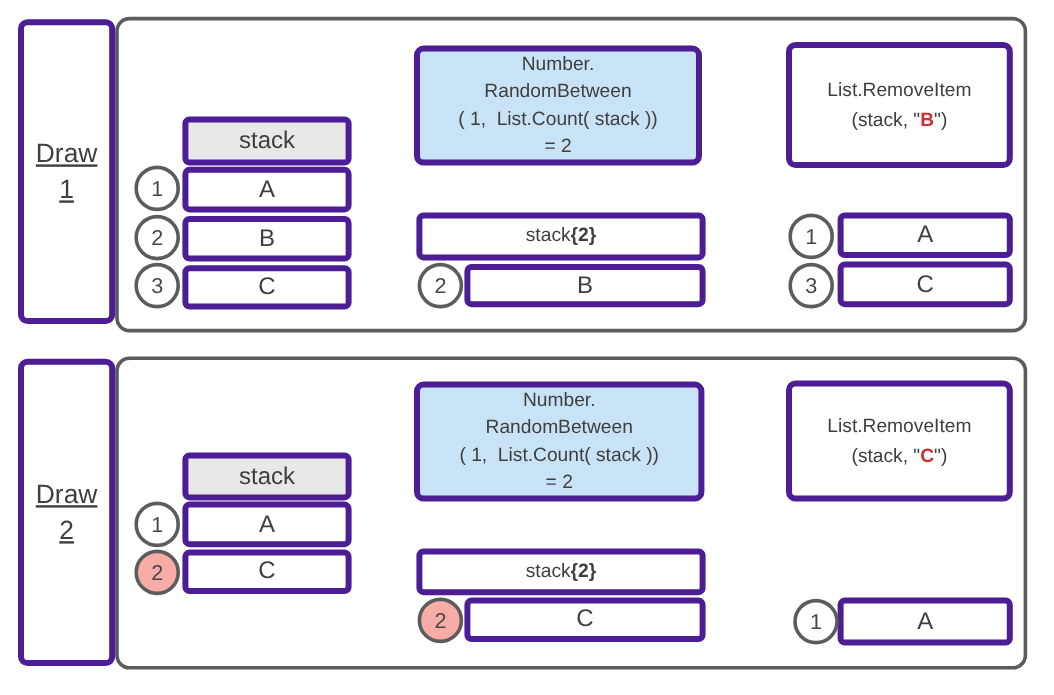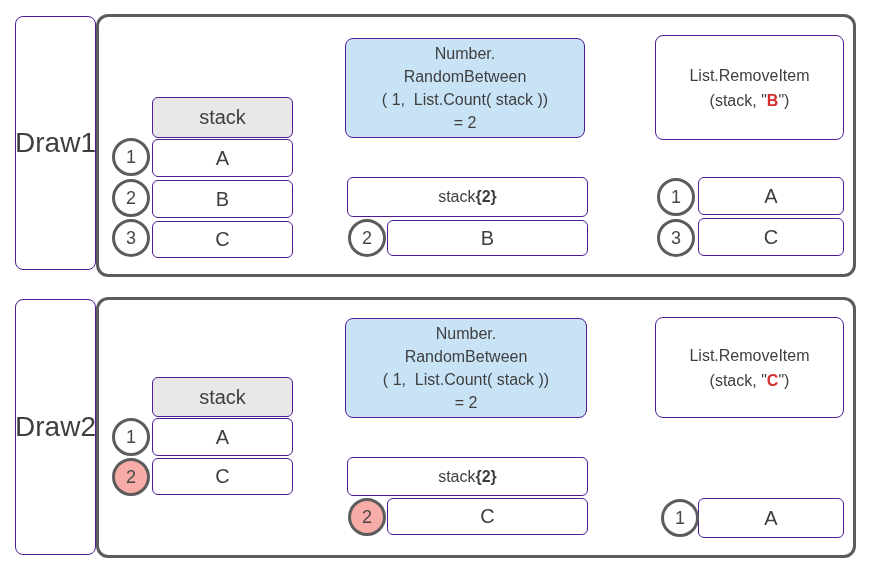--- a/index.html
+++ b/index.html
@@ -16,7 +16,7 @@
     position: absolute;
     box-sizing: border-box;
     background: #ffffff;
-    border: 1px solid #4c1d95;
+    border: 5px solid #4c1d95;
     border-radius: 6px;
     display: flex;
     align-items: center;

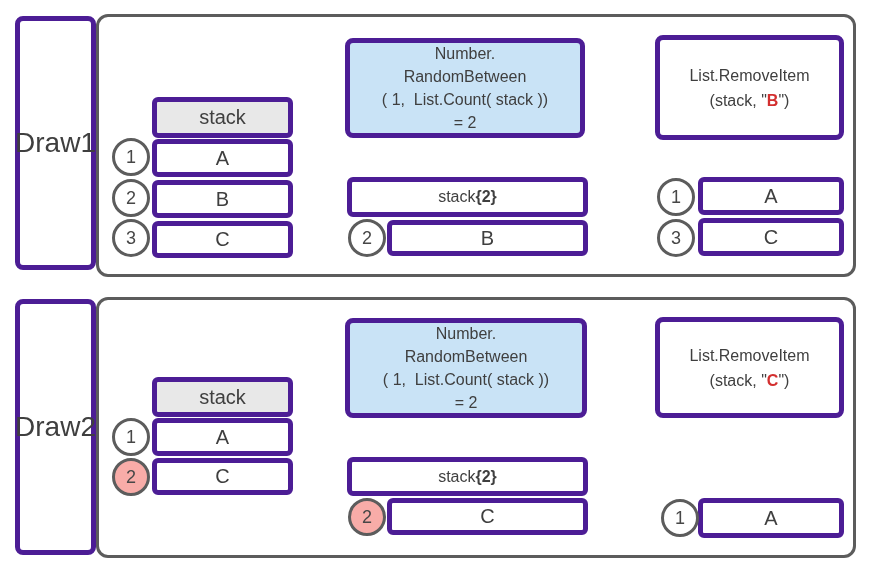--- a/index.html
+++ b/index.html
@@ -32,10 +32,11 @@
   }
   .draw-label {
     border-radius: 8px;
-    flex-direction: row;
-    font-size: 28px;
+    flex-direction: column;
+    font-size: 22px;
     line-height: 30px;
     z-index: 2;
+    text-decoration: underline;
   }
   .stack-header { background: #E8E8E8; font-size: 20px; z-index: 1; }
   .row-box { font-size: 20px; z-index: 1; }

